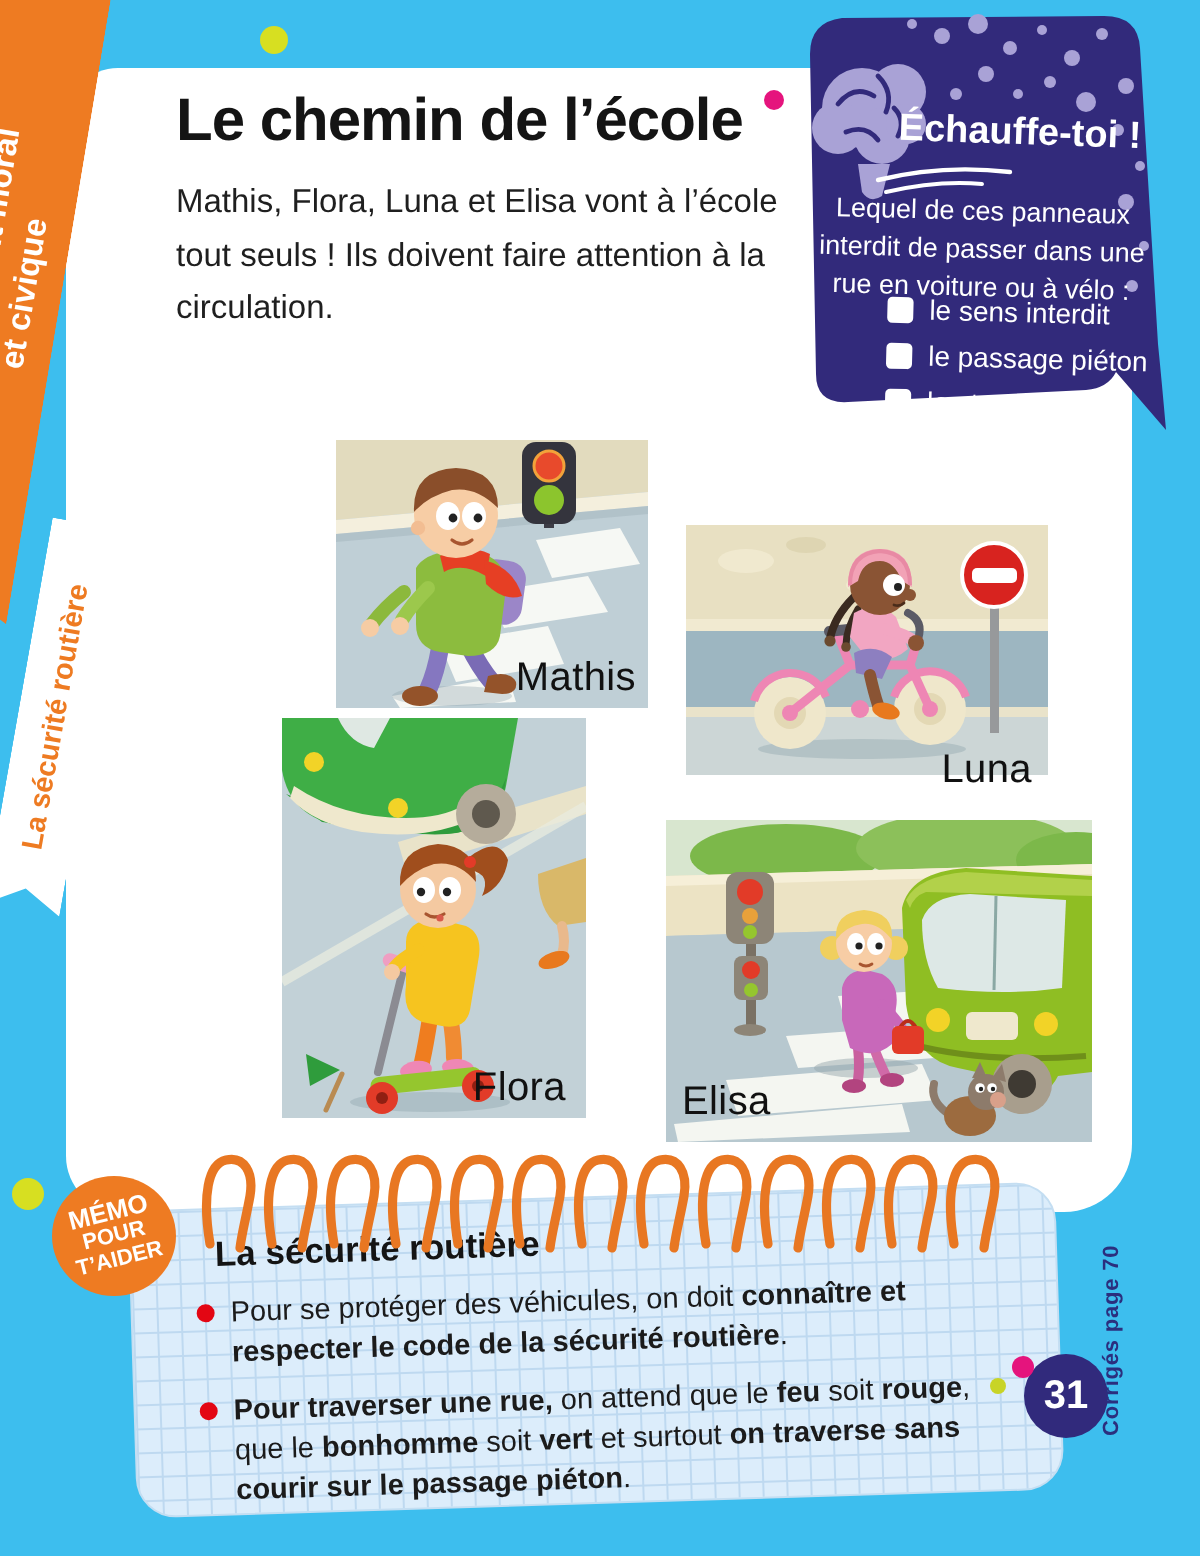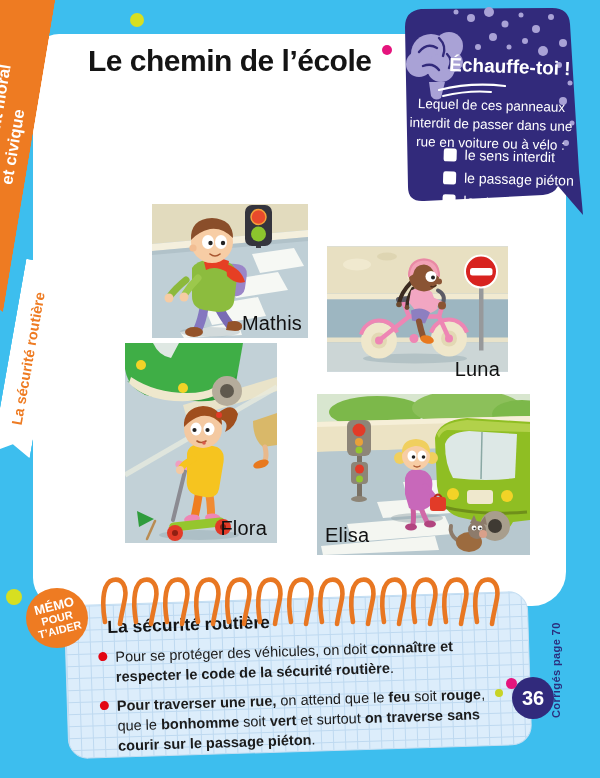--- a/index.html
+++ b/index.html
@@ -130,6 +130,7 @@
   <div class="card"></div>
 
   <h1 class="title">Le chemin de l’école</h1>
+  <p class="intro">Mathis, Flora, Luna et Elisa vont à l’école tout seuls ! Ils doivent faire attention à la circulation.</p>
 
   <figure class="pic" id="pic-mathis">
     <svg viewBox="0 0 156 134">

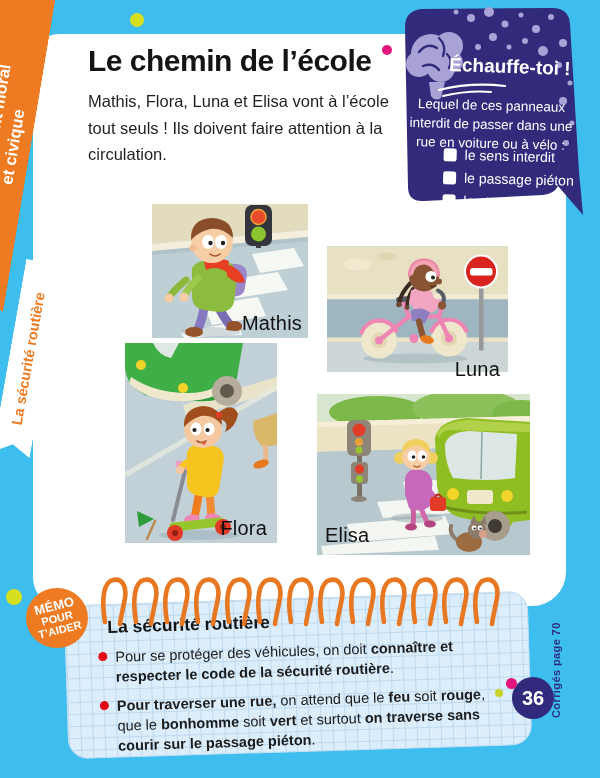--- a/index.html
+++ b/index.html
@@ -26,7 +26,7 @@
     font-size:17.5px;font-weight:800;line-height:1.42;color:var(--instruction_orange,#e8521b);z-index:2;
   }
   
-  .pic{position:absolute;margin:0;z-index:2;}
+  .pic{position:absolute;margin:16px;z-index:2;}
   .pic svg{display:block;width:100%;height:100%;}
   .pic-name{
     position:absolute;font-size:20px;font-weight:500;color:#111;letter-spacing:.2px;

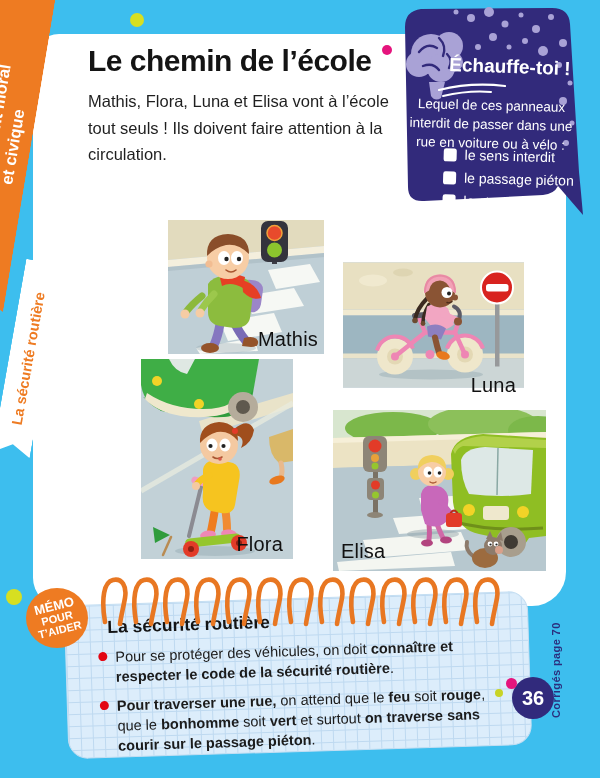--- a/index.html
+++ b/index.html
@@ -439,7 +439,7 @@
   </div>
 
   <div id="page-circle">
-    <span>36</span>
+    <span>31</span>
   </div>
   <div id="corriges">Corrigés page 70</div>
 

